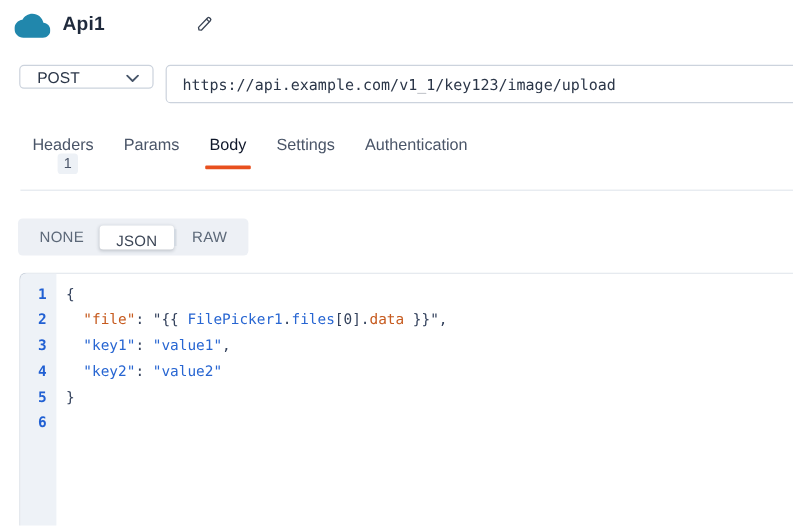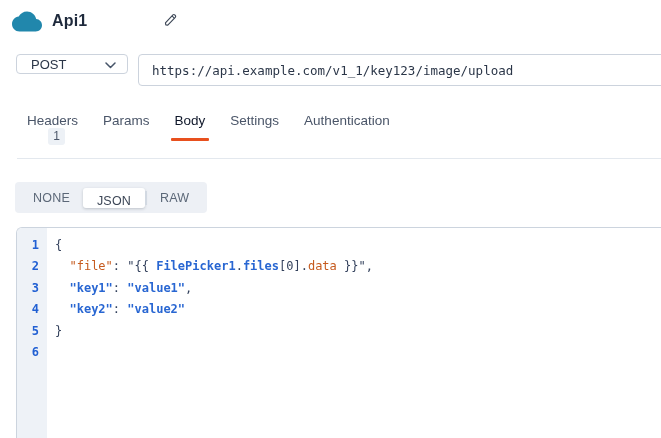--- a/index.html
+++ b/index.html
@@ -61,7 +61,7 @@
   }
   .code { padding: 7px 0 0 8px; font-family: "DejaVu Sans Mono", monospace; font-size: 12px; line-height: 21.4px; white-space: pre; cursor: text; flex: 1; }
   .tk-p { color: #33415c; }
-  .tk-b { color: #2866d2; font-weight: bold; }
+  .tk-b { color: #2866d2; }
   .tk-o { color: #c65a1e; }
 </style>
 </head>

